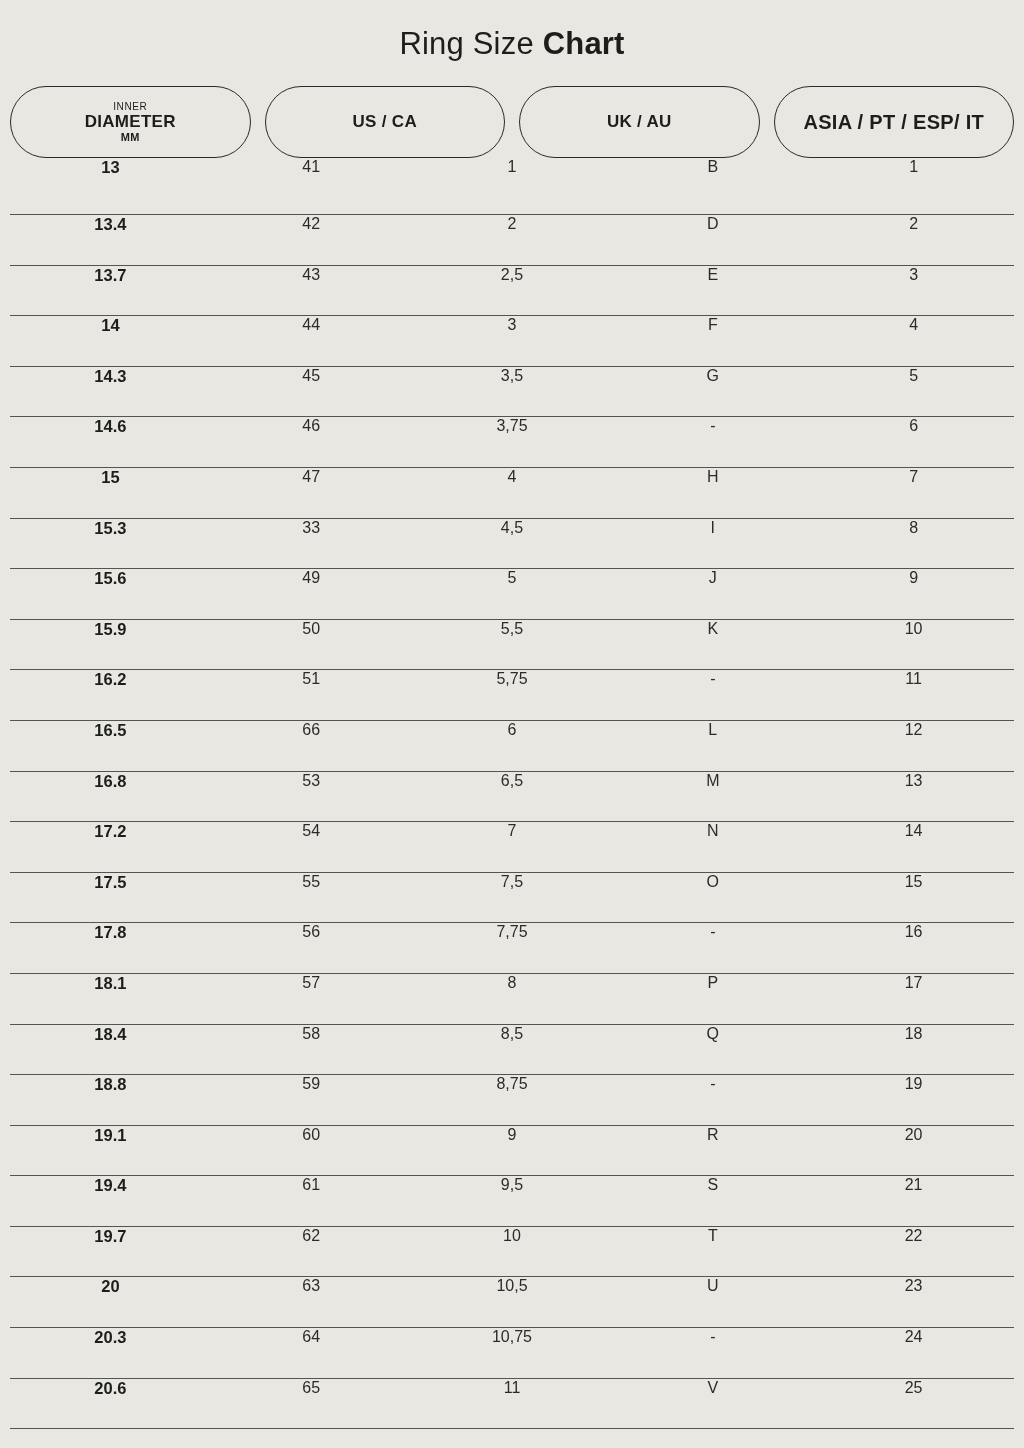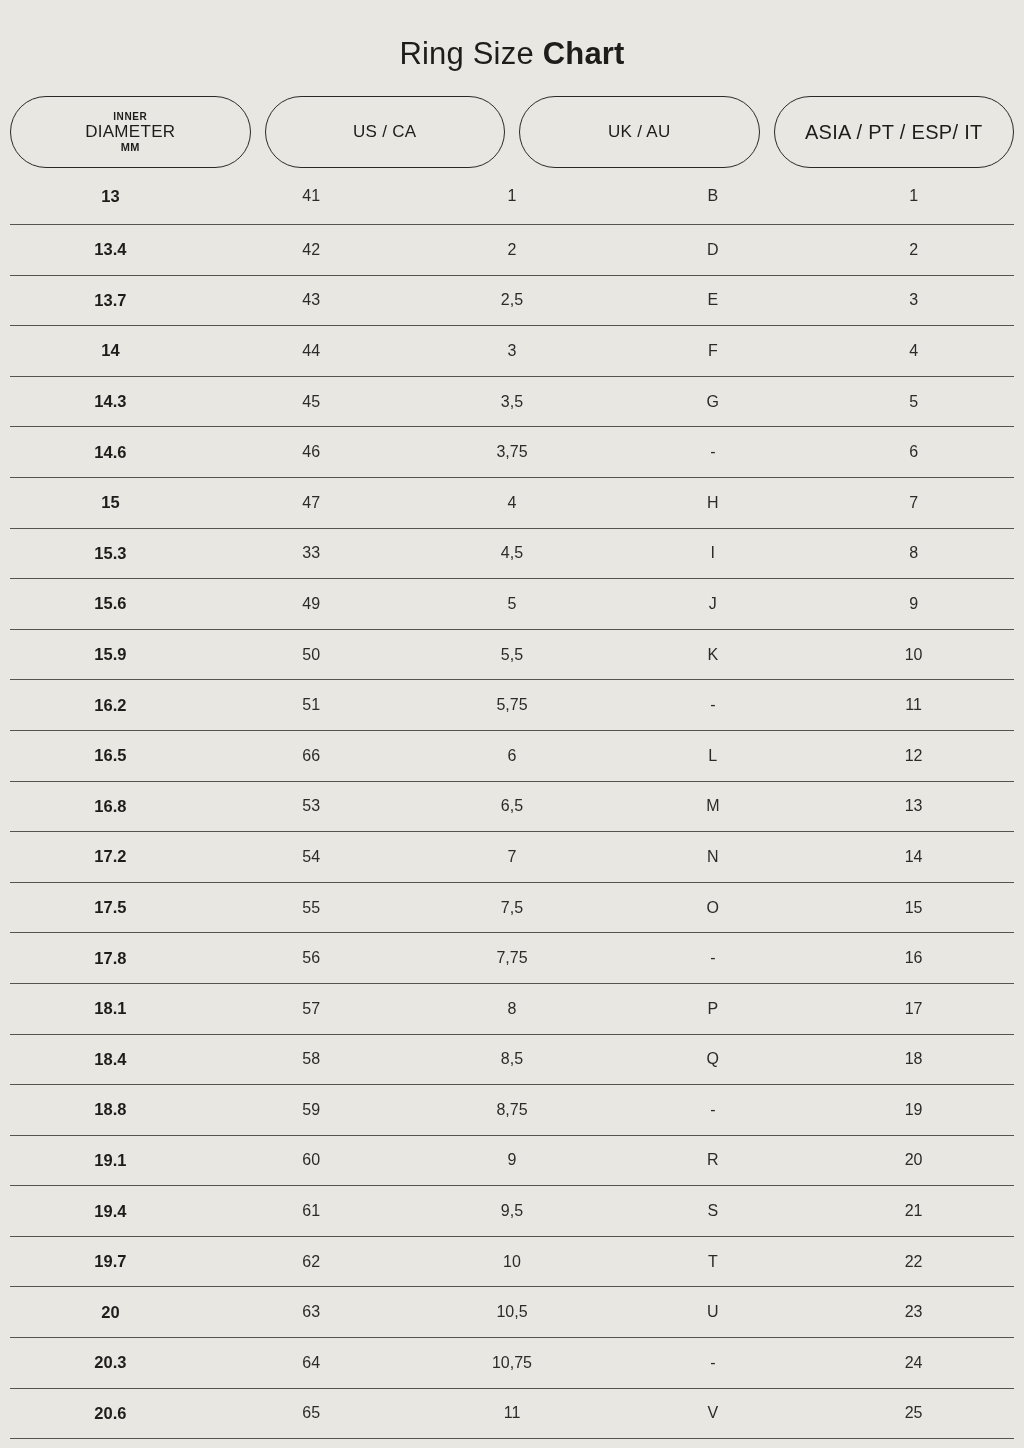--- a/index.html
+++ b/index.html
@@ -25,7 +25,7 @@
     font-size: 31px;
     font-weight: 400;
     letter-spacing: 0.2px;
-    padding-top: 36px;
+    padding-top: 26px;
     margin: 0;
   }
   .title .strong {

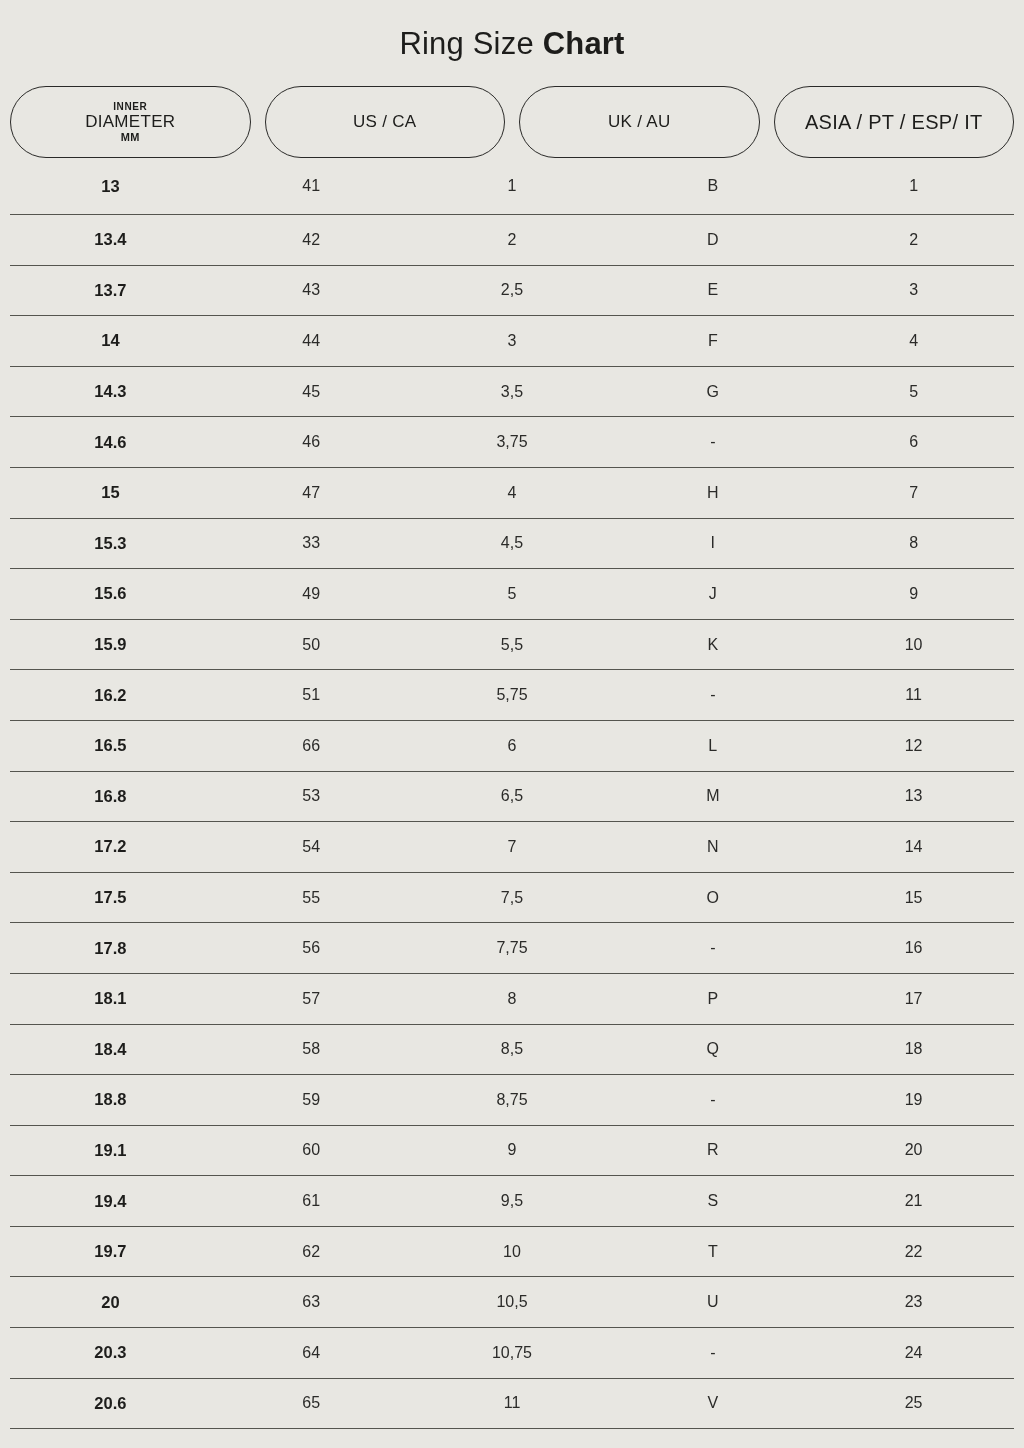--- a/index.html
+++ b/index.html
@@ -51,7 +51,7 @@
   }
   .head-cell .small-top {
     font-size: 10px;
-    font-weight: 700;
+    font-weight: 400;
     letter-spacing: 0.6px;
   }
   .head-cell .main {

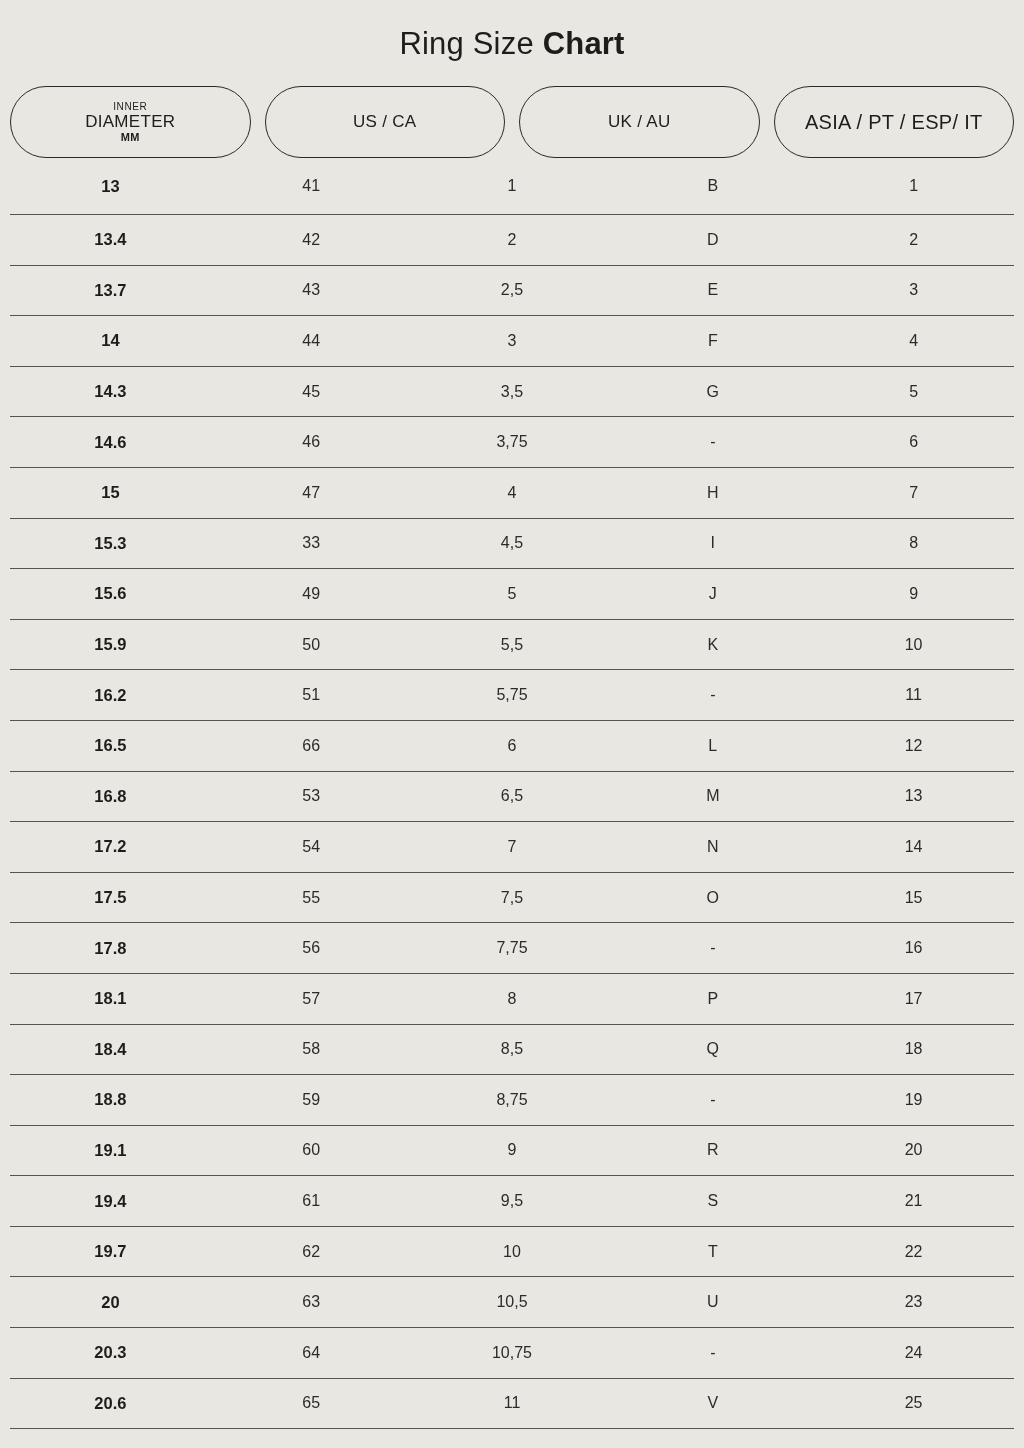--- a/index.html
+++ b/index.html
@@ -56,7 +56,7 @@
   }
   .head-cell .main {
     font-size: 17px;
-    font-weight: 400;
+    font-weight: 700;
     letter-spacing: 0.3px;
   }
   .head-cell .small-bot {

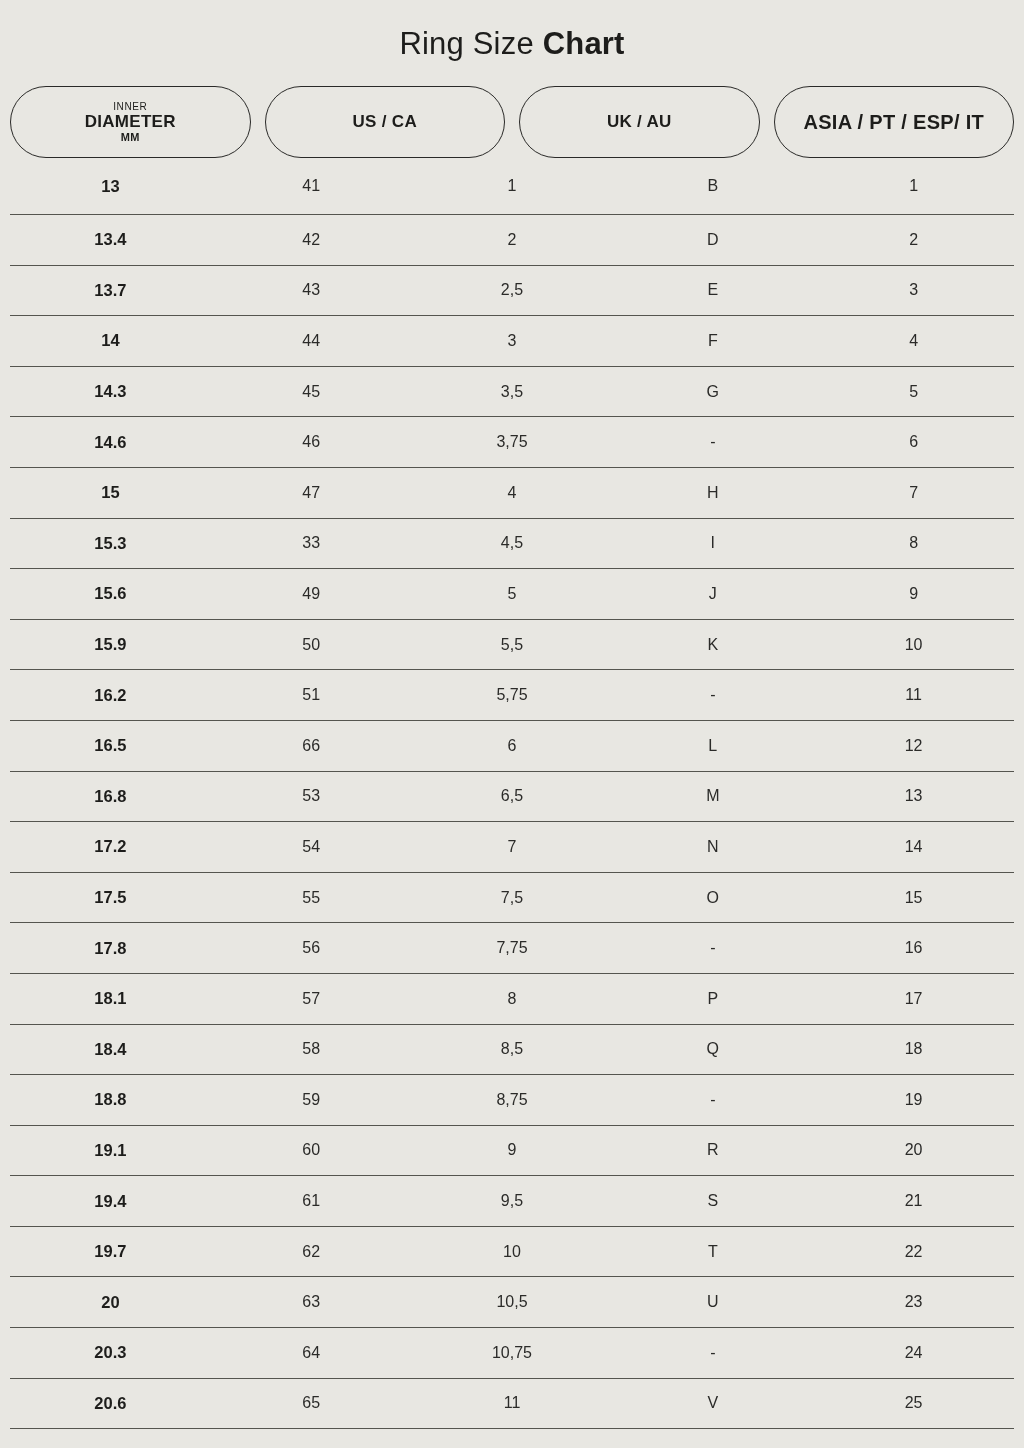--- a/index.html
+++ b/index.html
@@ -73,7 +73,7 @@
   }
   .row {
     display: flex;
-    align-items: center;
+    align-items: flex-start;
     height: 49.6px;
     border-bottom: 1.3px solid #55554f;
   }

